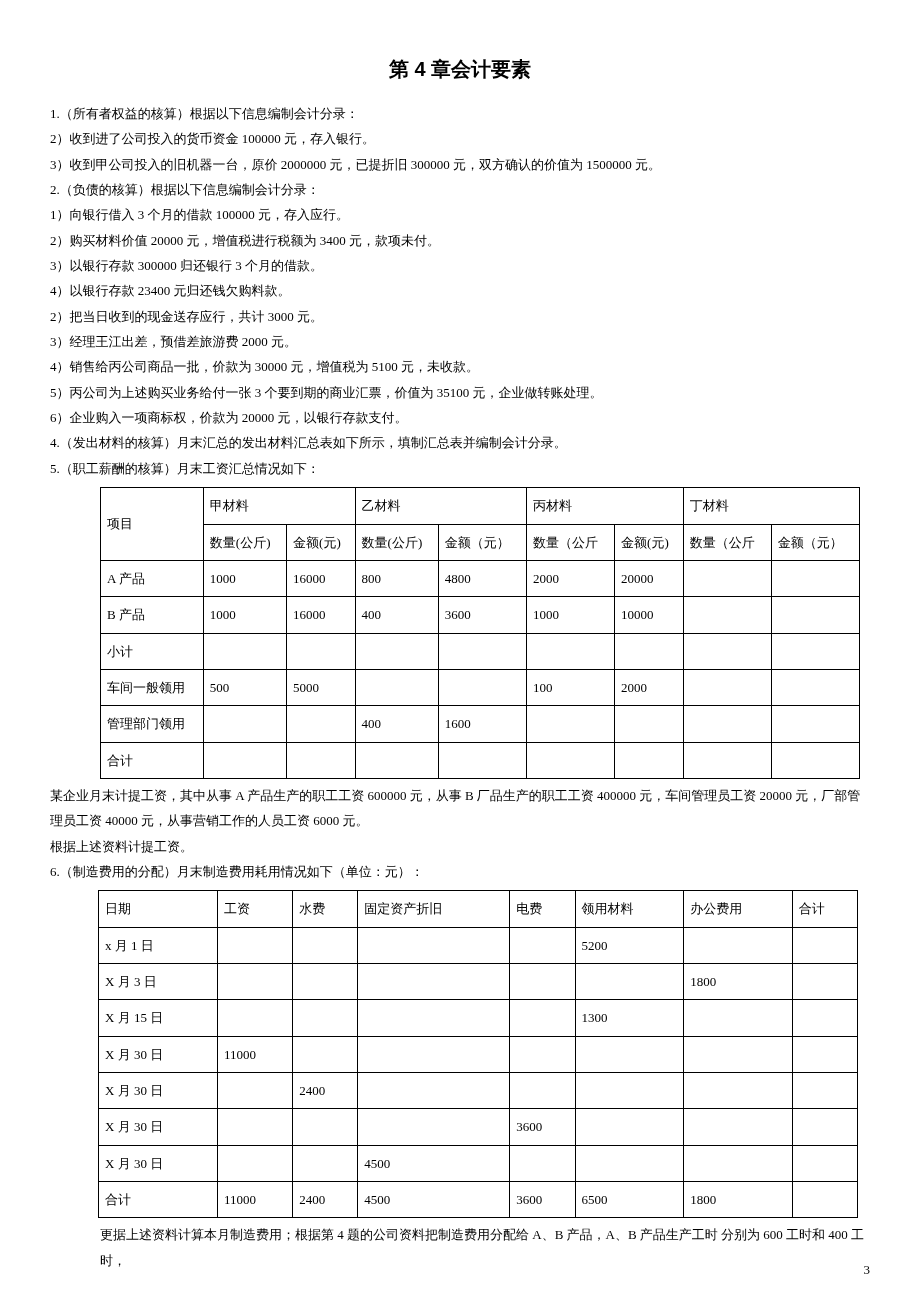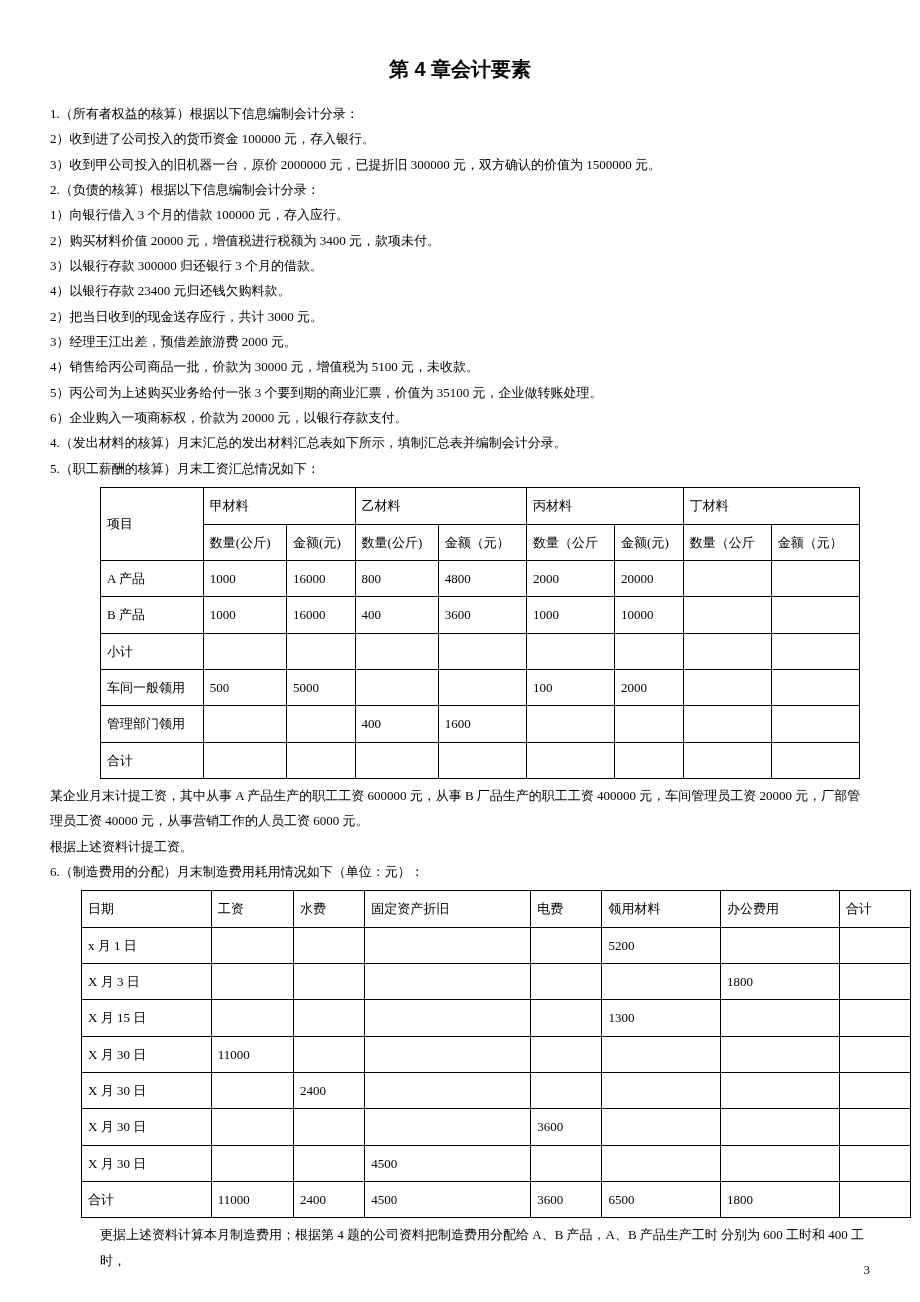--- a/index.html
+++ b/index.html
@@ -29,7 +29,7 @@
     margin: 6px 0 4px 0;
   }
   table.t1 { width: 760px; margin-left: 50px; }
-  table.t2 { width: 830px; margin-left: 31px; }
+  table.t2 { width: 760px; margin-left: 48px; }
   th, td {
     border: 1px solid #000;
     padding: 5px 6px;

